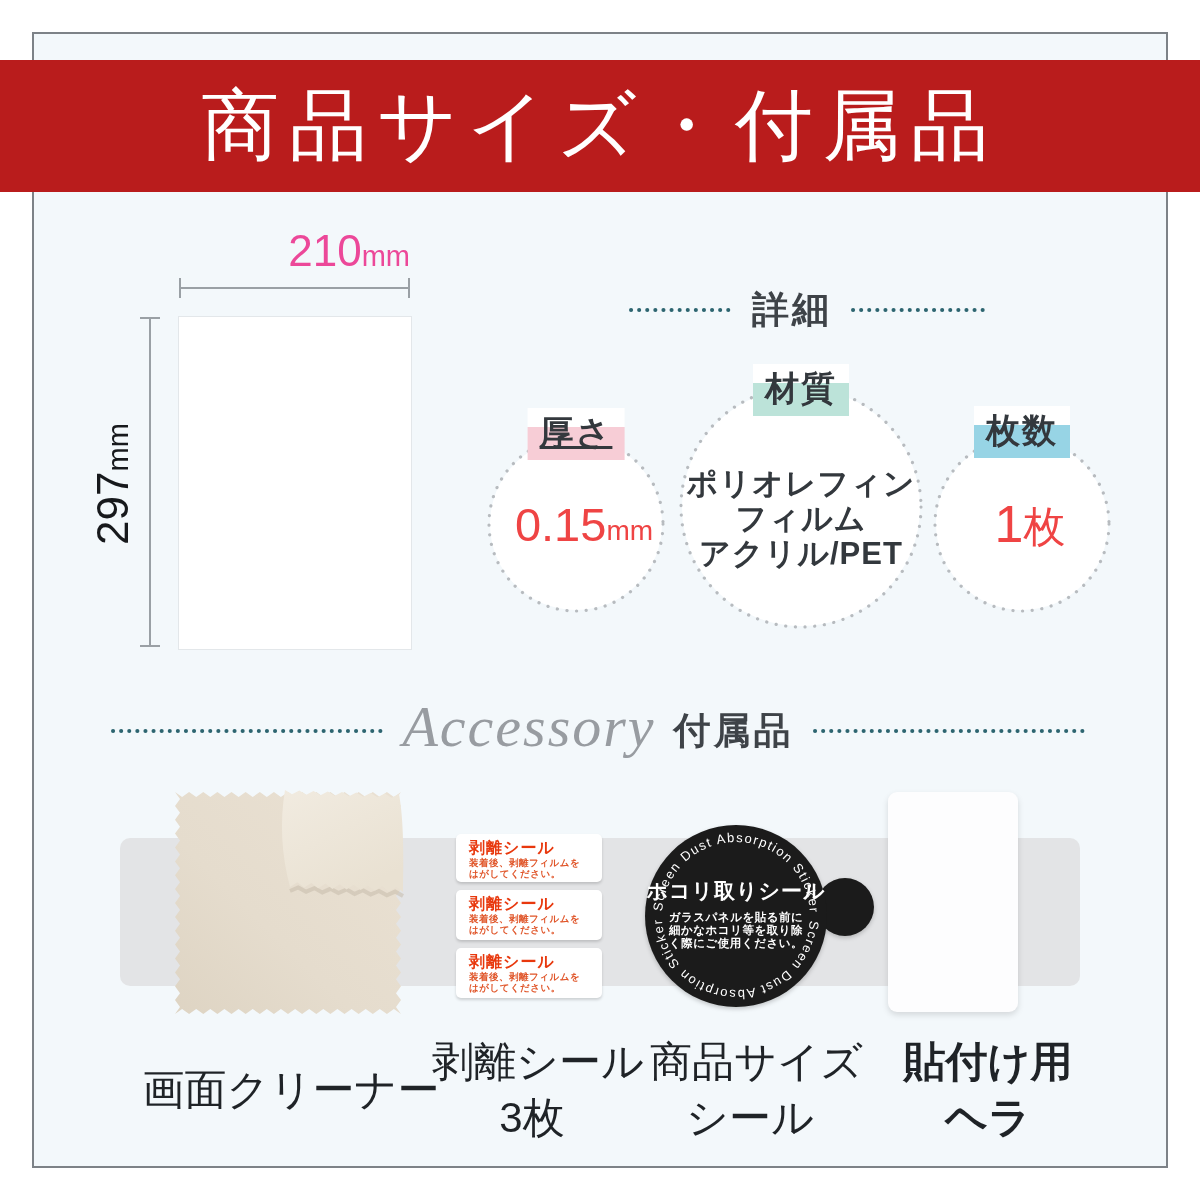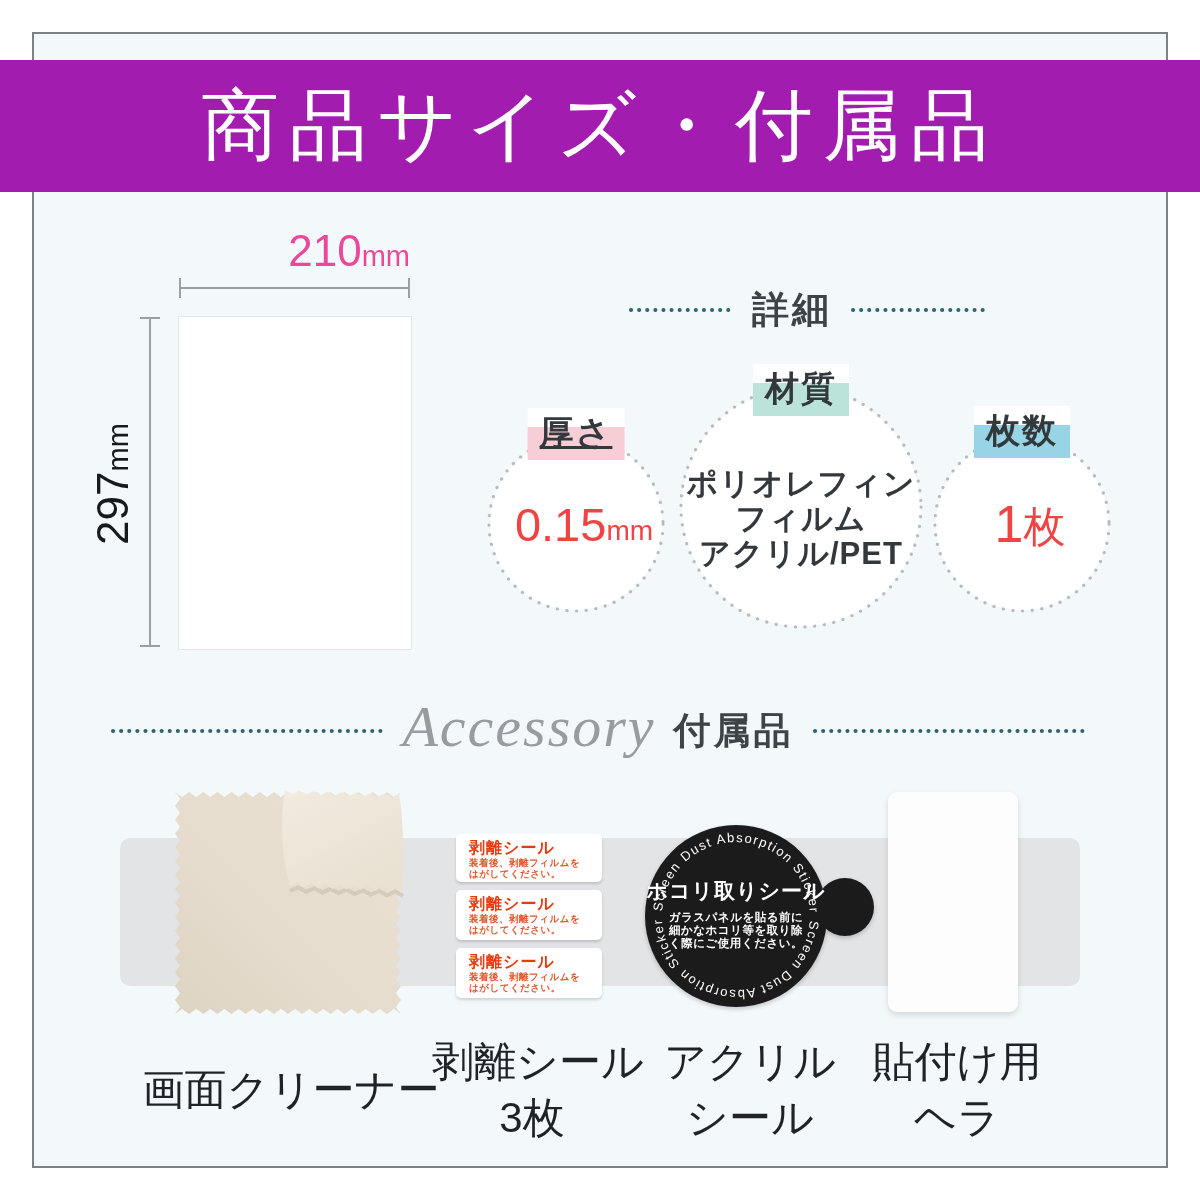--- a/index.html
+++ b/index.html
@@ -15,7 +15,7 @@
   .frame{left:32px;top:32px;width:1132px;height:1132px;border:2px solid #7d8287;background:#f3f8fb;}
 
   
-  .title-band{left:0;top:60px;width:1200px;height:132px;background:#a21caf;display:flex;align-items:center;justify-content:center;}
+  .title-band{left:0;top:60px;width:1200px;height:132px;background:#b91c1c;display:flex;align-items:center;justify-content:center;}
   .title-band h1{
     margin:0;color:#ffffff;font-family:"Liberation Serif","DejaVu Serif",serif;
     font-size:78px;font-weight:500;letter-spacing:10px;white-space:nowrap;

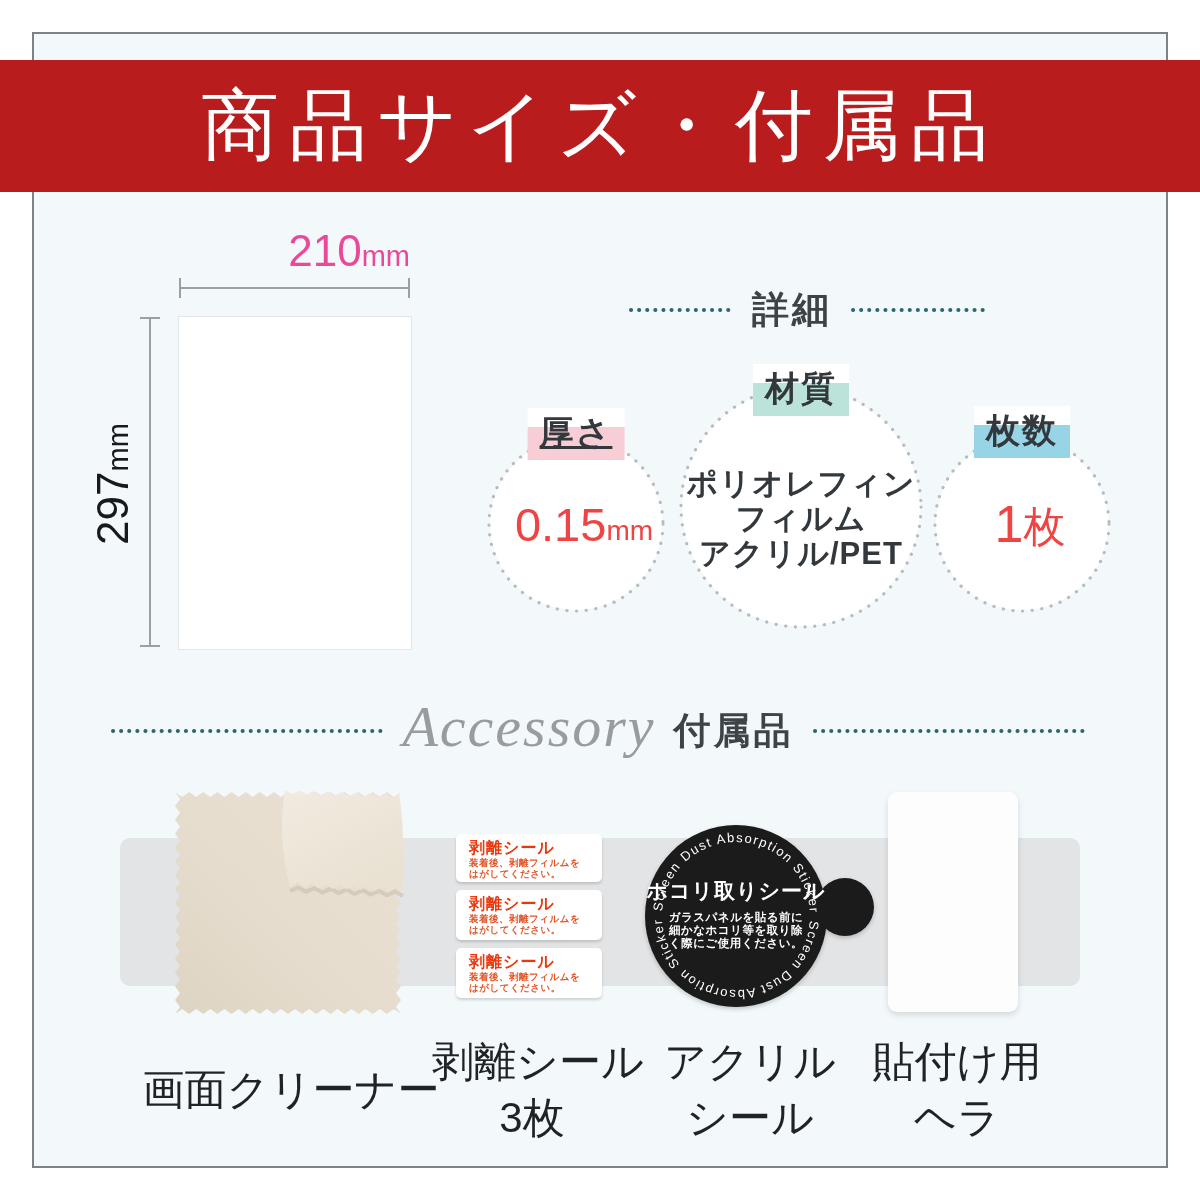--- a/index.html
+++ b/index.html
@@ -231,7 +231,7 @@
   <div class="l2">3枚</div>
 </div>
 <div class="abs item-label lab-3">
-  <div class="l1">アクリル</div>
+  <div class="l1">商品サイズ</div>
   <div class="l2">シール</div>
 </div>
 <div class="abs item-label lab-4">

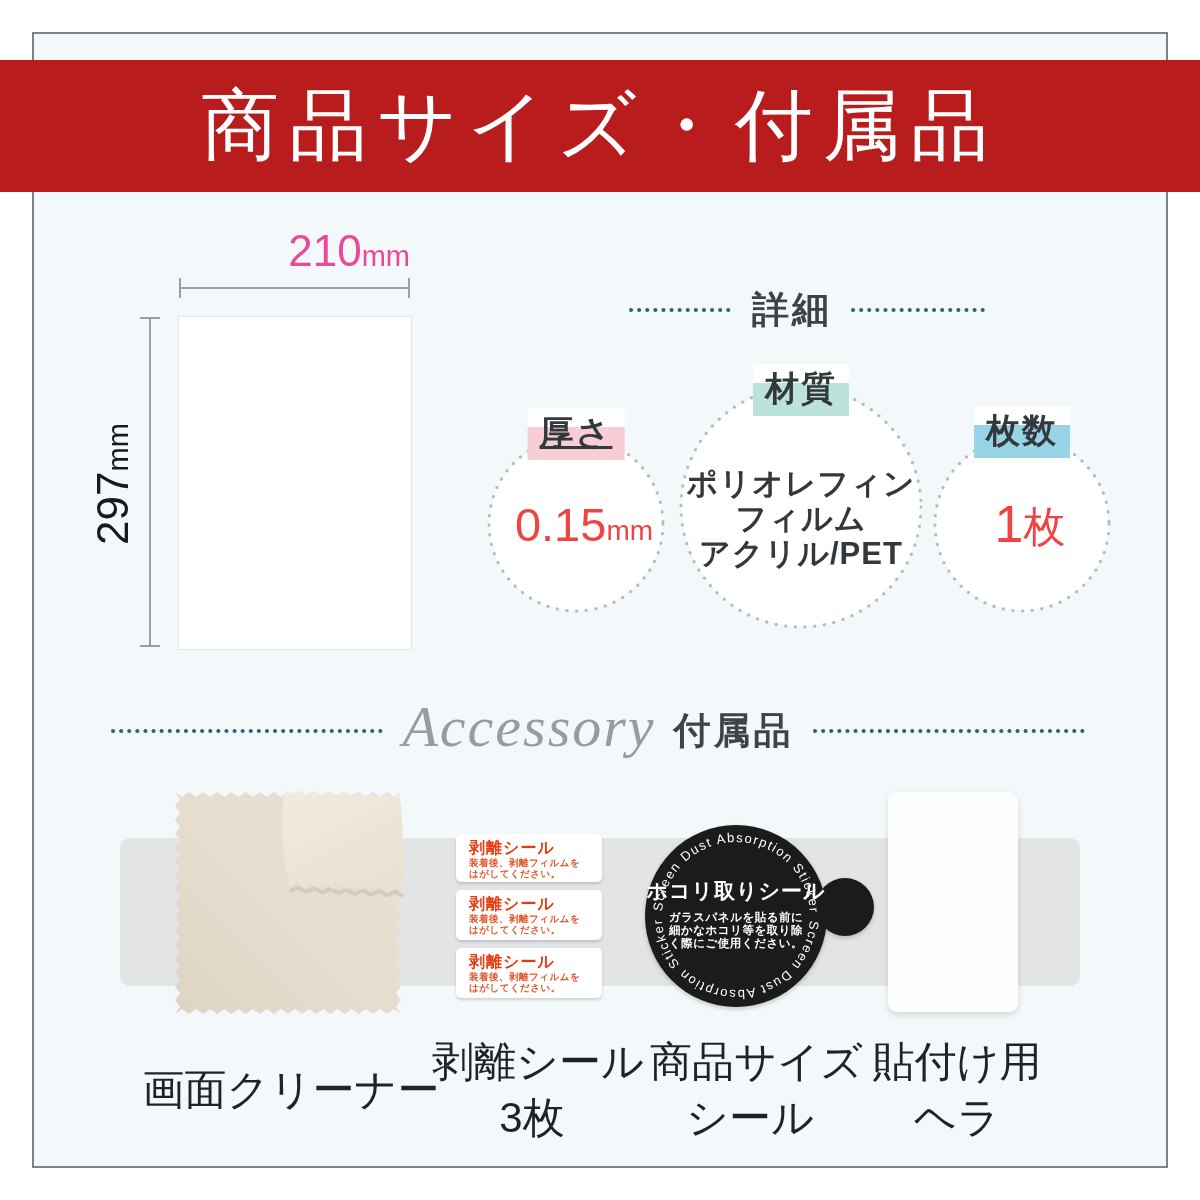--- a/index.html
+++ b/index.html
@@ -95,7 +95,7 @@
   .lab-1 .l1{font-size:42px;line-height:56px;}
   .lab-2{left:432px;top:1034px;width:200px;}
   .lab-3{left:650px;top:1034px;width:200px;}
-  .lab-4{left:857px;top:1034px;width:200px;}
+  .lab-4{left:888px;top:1034px;width:200px;font-weight:bold;}
 </style>
 </head>
 <body>

